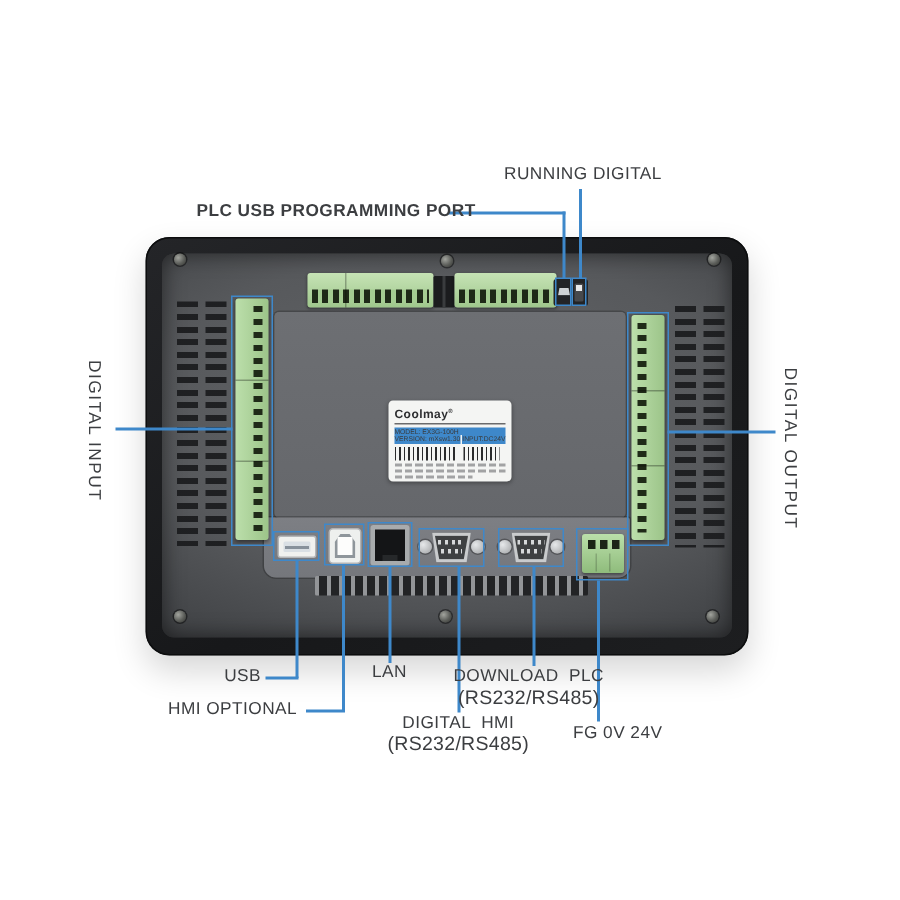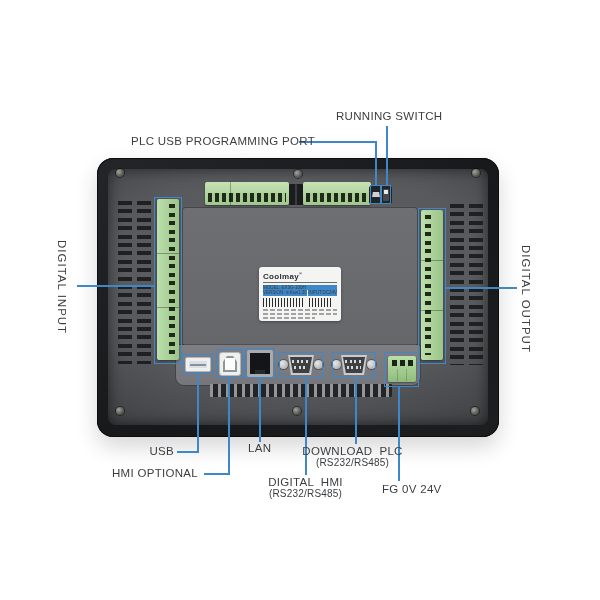--- a/index.html
+++ b/index.html
@@ -228,7 +228,7 @@
   <div class="abs ln" style="left:355px;top:378px;width:2px;height:66px;"></div>
   <div class="abs ln" style="left:398px;top:387px;width:2px;height:94px;"></div>
 
-  <div class="lbl" style="left:336px;top:110px;">RUNNING SWITCH</div>
+  <div class="lbl" style="left:336px;top:110px;">RUNNING DIGITAL</div>
   <div class="lbl" style="left:131px;top:135px;">PLC USB PROGRAMMING PORT</div>
   <div class="lbl vert" style="left:56px;top:240px;height:110px;">DIGITAL INPUT</div>
   <div class="lbl vert" style="left:520px;top:245px;height:120px;">DIGITAL OUTPUT</div>

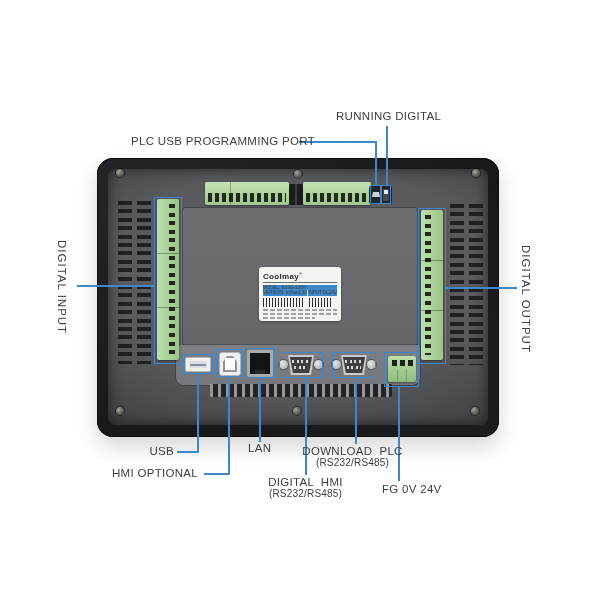--- a/index.html
+++ b/index.html
@@ -229,7 +229,7 @@
   <div class="abs ln" style="left:398px;top:387px;width:2px;height:94px;"></div>
 
   <div class="lbl" style="left:336px;top:110px;">RUNNING DIGITAL</div>
-  <div class="lbl" style="left:131px;top:135px;">PLC USB PROGRAMMING PORT</div>
+  <div class="lbl" style="left:131px;top:135px;font-weight:bold;">PLC USB PROGRAMMING PORT</div>
   <div class="lbl vert" style="left:56px;top:240px;height:110px;">DIGITAL INPUT</div>
   <div class="lbl vert" style="left:520px;top:245px;height:120px;">DIGITAL OUTPUT</div>
   <div class="lbl" style="left:130px;top:445px;width:44px;text-align:right;">USB</div>

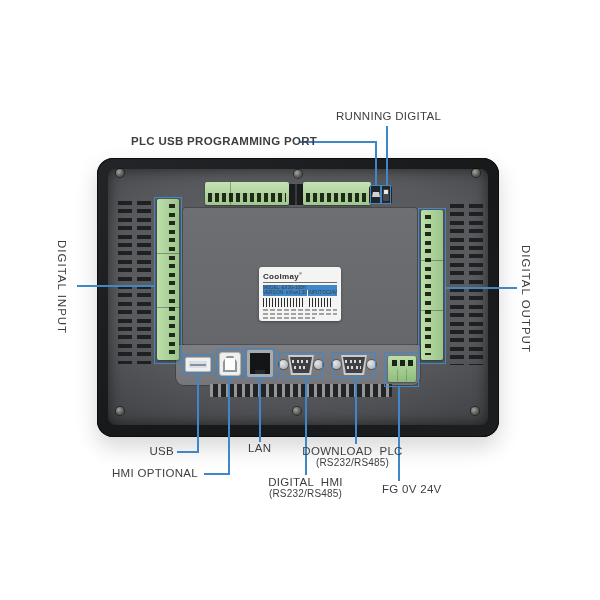--- a/index.html
+++ b/index.html
@@ -99,7 +99,7 @@
 
   
   .lbl{position:absolute;font-size:11.5px;color:#3c3e41;letter-spacing:0.3px;white-space:pre;}
-  .lbl.sub{font-size:10px;letter-spacing:0.2px;}
+  .lbl.sub{font-size:13px;letter-spacing:0.2px;}
   .vert{writing-mode:vertical-rl;letter-spacing:1px;}
   .ctr{text-align:center;}
 </style>

